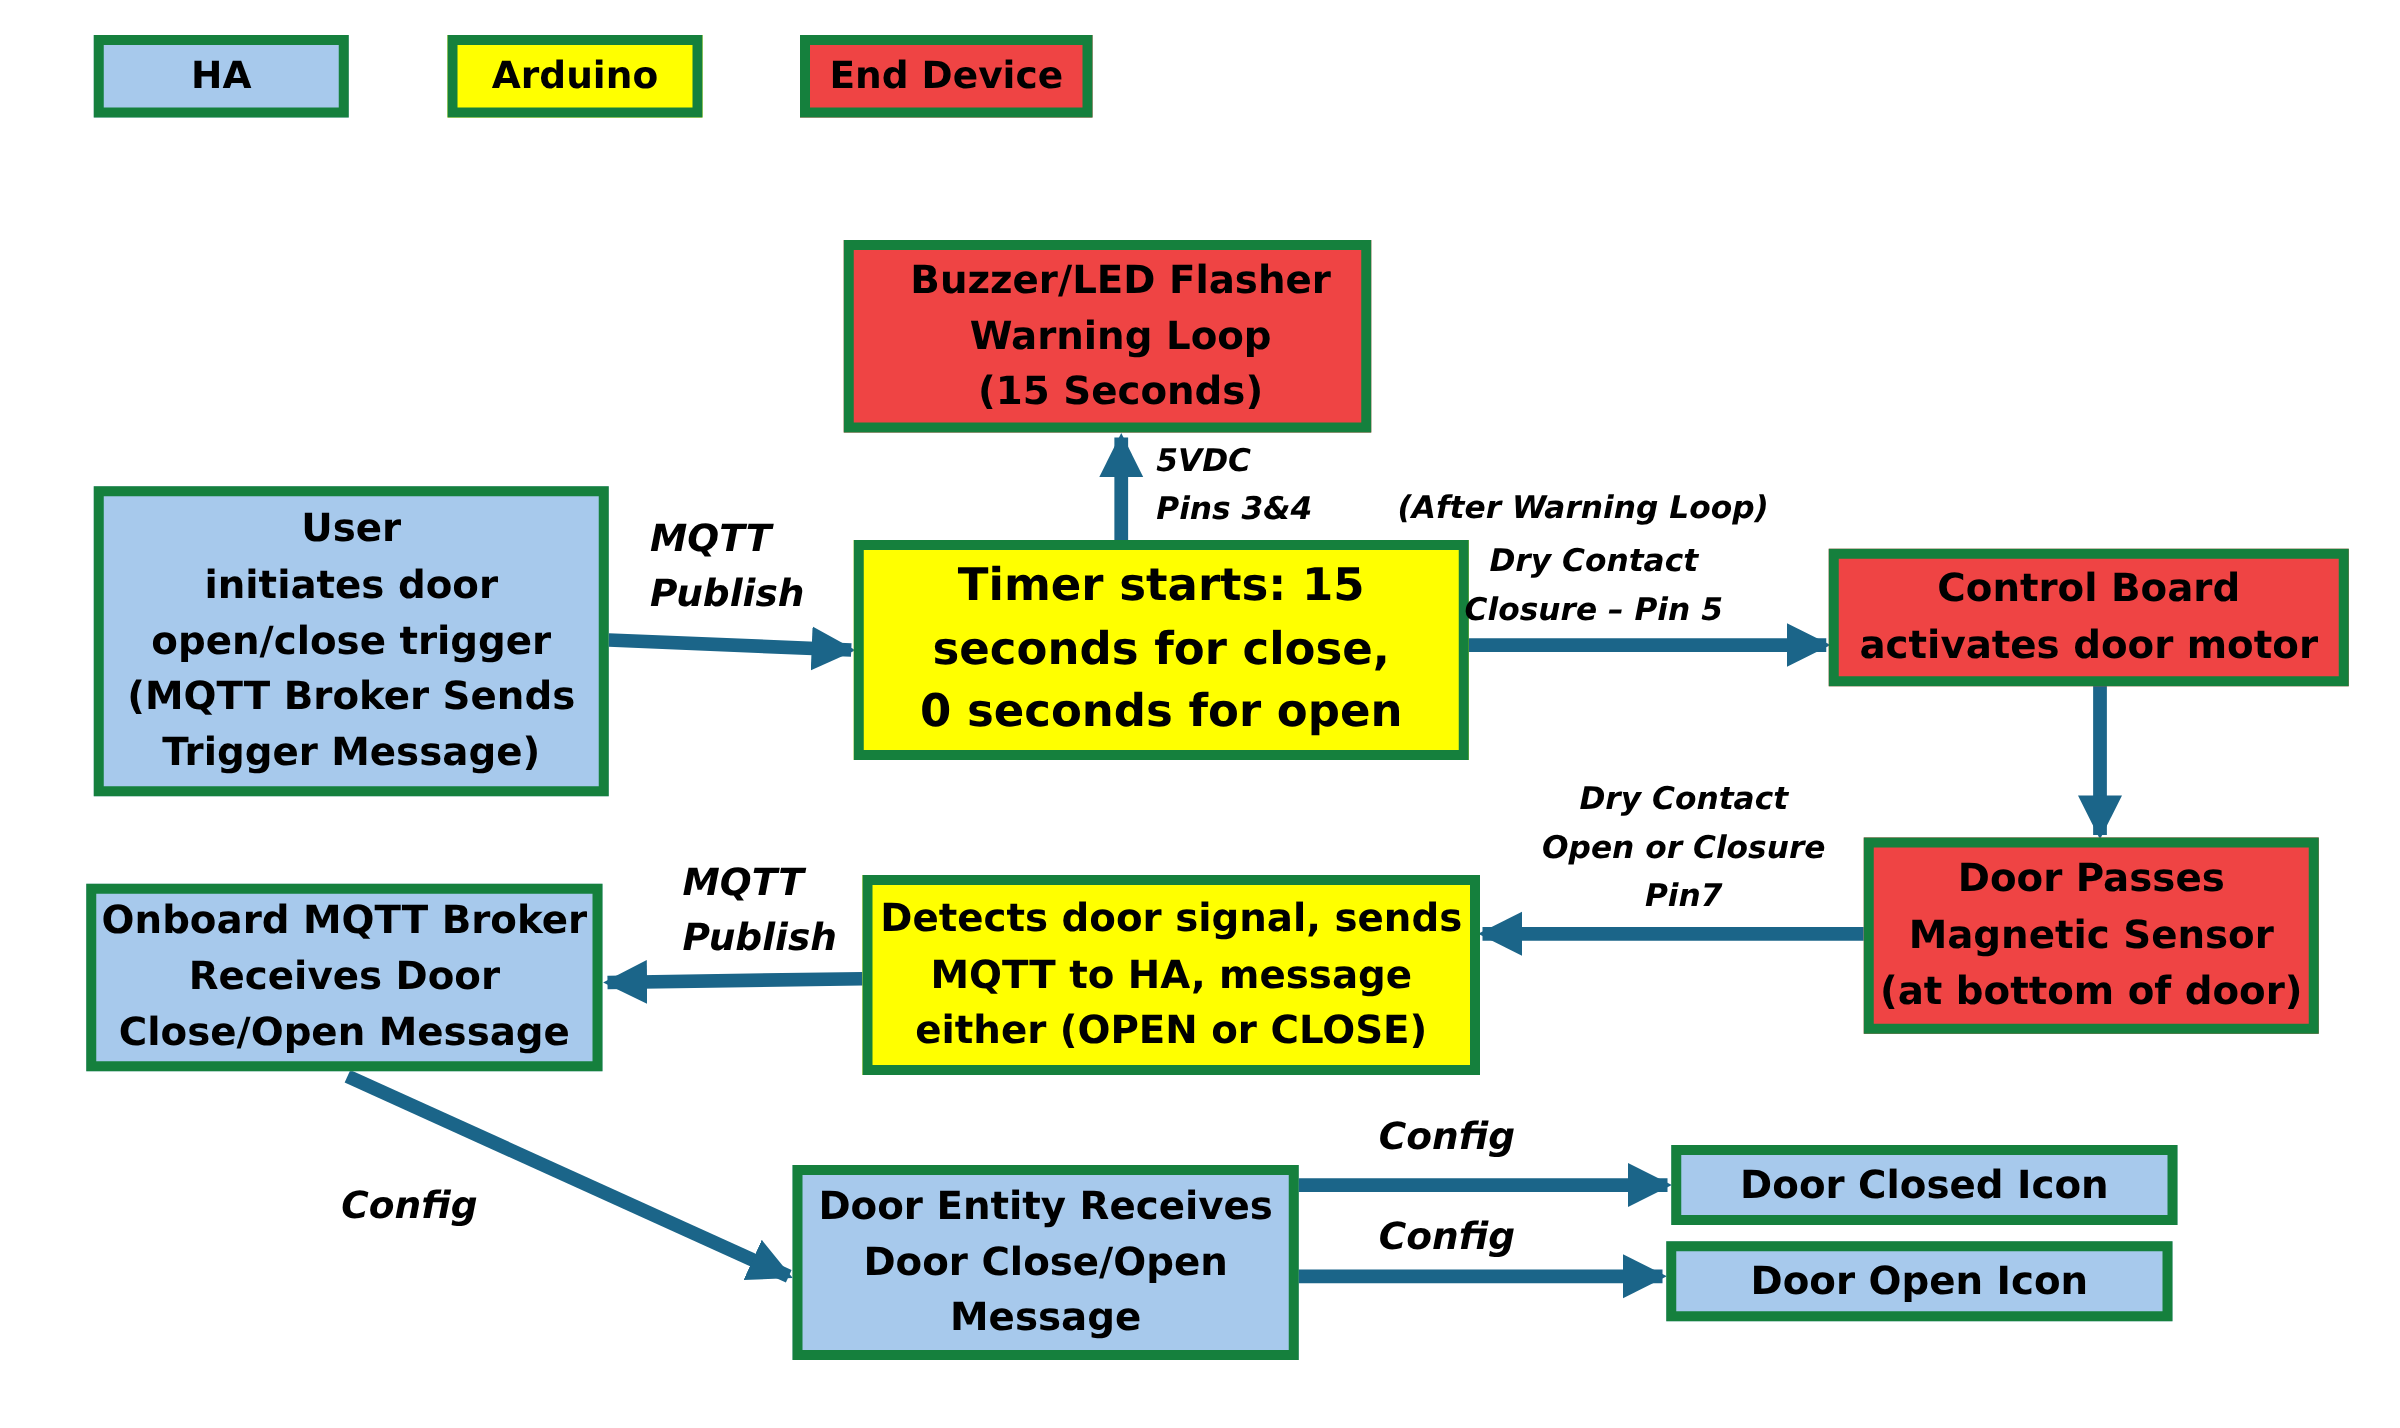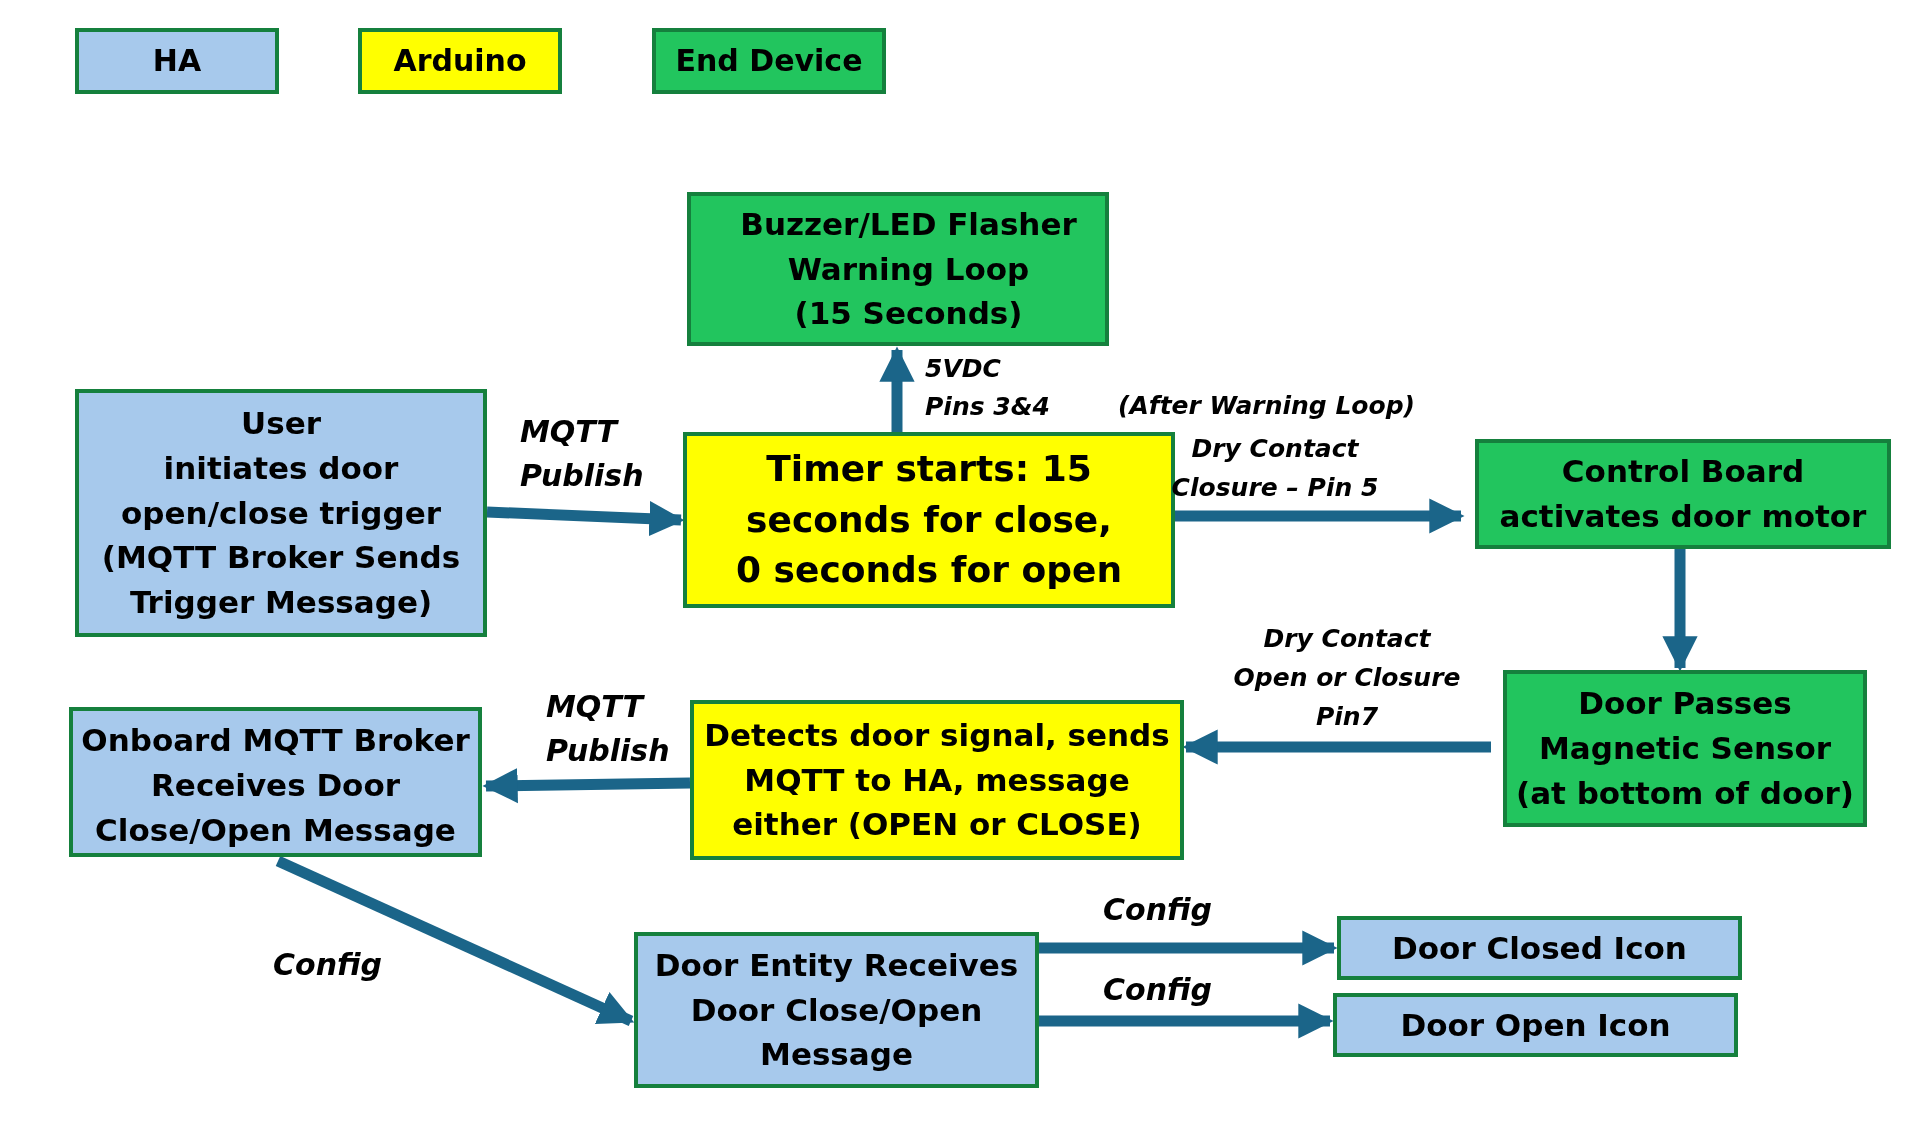--- a/index.html
+++ b/index.html
@@ -5,7 +5,7 @@
     html, body { margin: 0; padding: 0; background: #ffffff; }
     body { width: 1920px; height: 1142px; position: relative; overflow: hidden;
            font-family: "DejaVu Sans", "Liberation Sans", sans-serif; color: #000; }
-    .box { position: absolute; box-sizing: border-box; border: 4px solid #15803d;
+    .box { position: absolute; box-sizing: border-box; border: 8px solid #15803d;
            display: flex; align-items: center; justify-content: center; text-align: center;
            font-weight: bold; line-height: 1.45; }
     .box span { display: block; white-space: pre-line; }

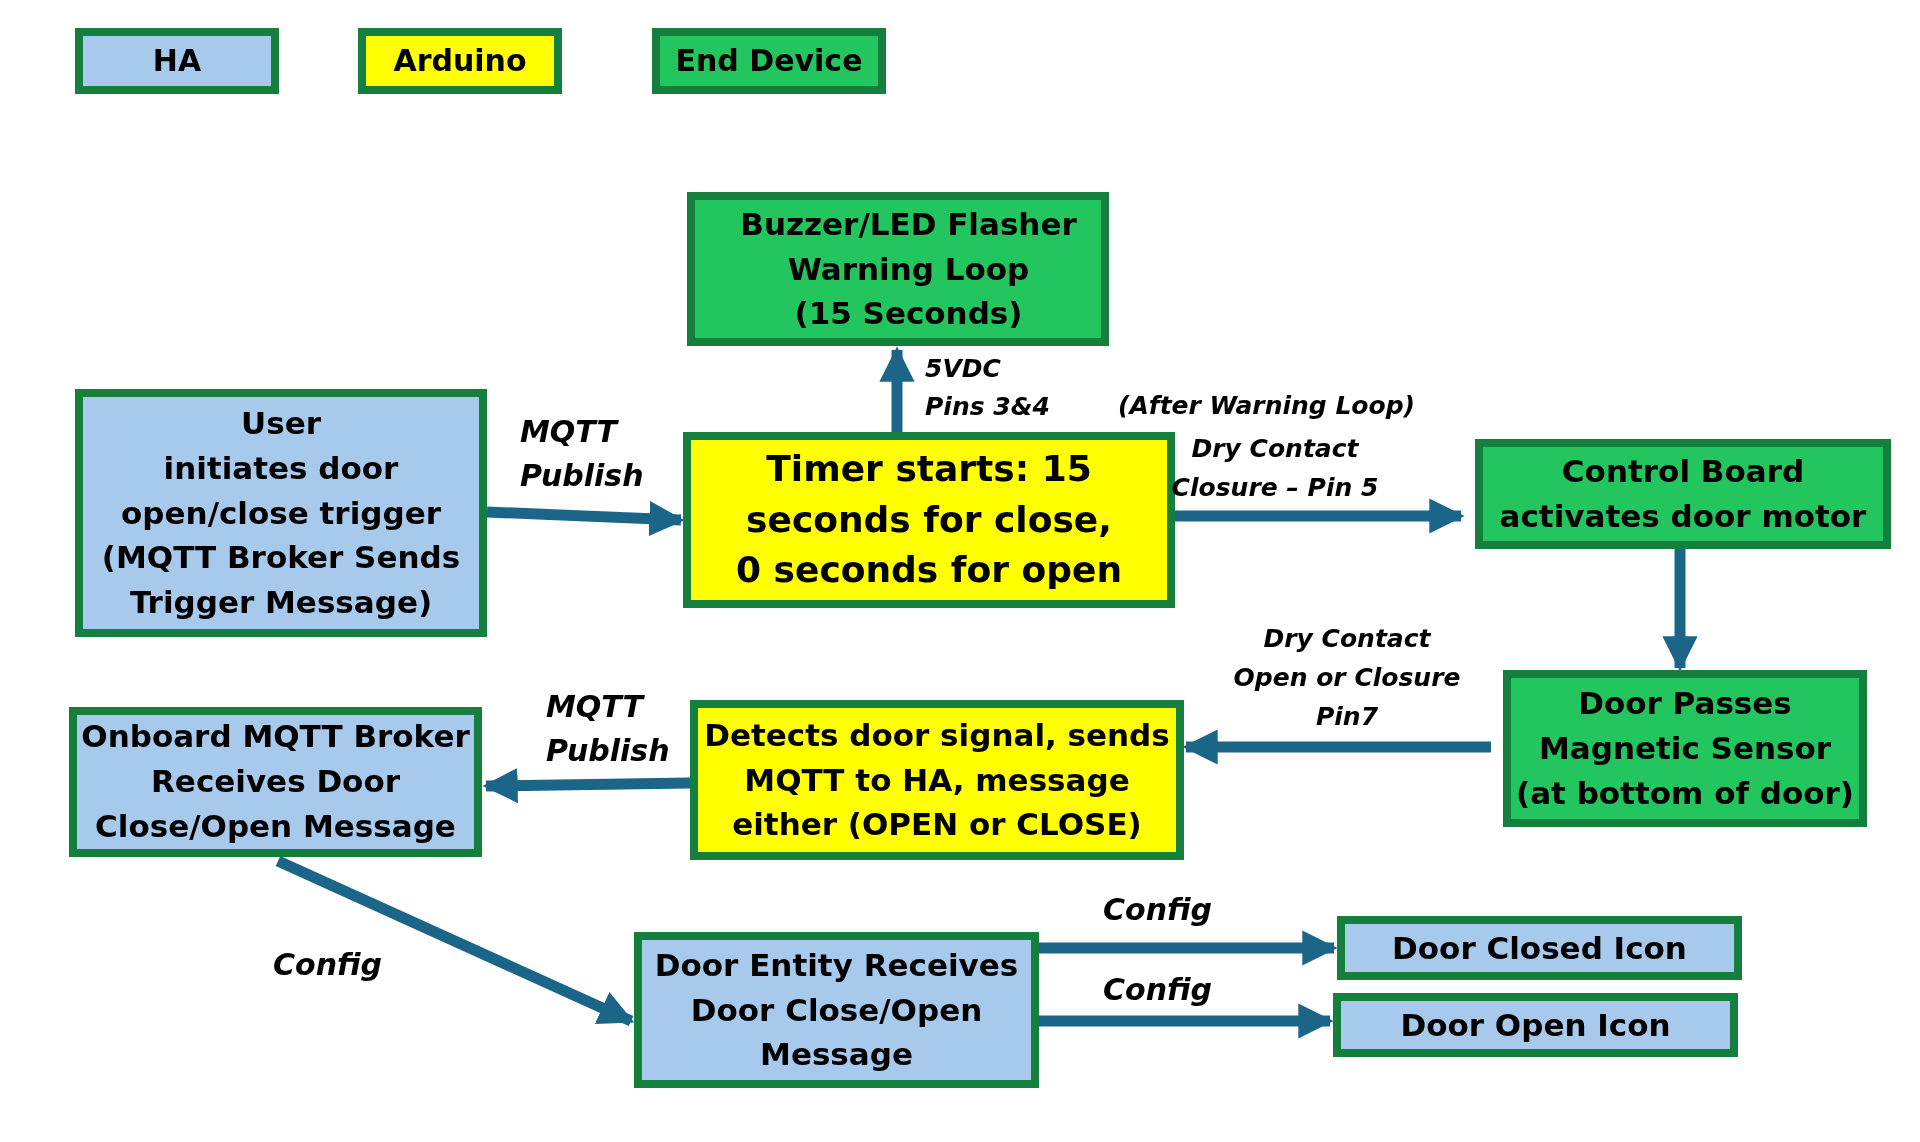--- a/index.html
+++ b/index.html
@@ -11,7 +11,7 @@
     .box span { display: block; white-space: pre-line; }
     .ha { background: #a7c9ec; }
     .ard { background: #ffff00; }
-    .end { background: #22c55e; margin-left: 12px; }
+    .end { background: #ef4444; }
     .lbl { position: absolute; font-weight: bold; white-space: pre-line; line-height: 1.45; font-style: italic; }
     svg#arrows { position: absolute; left: 0; top: 0; }
   </style>

